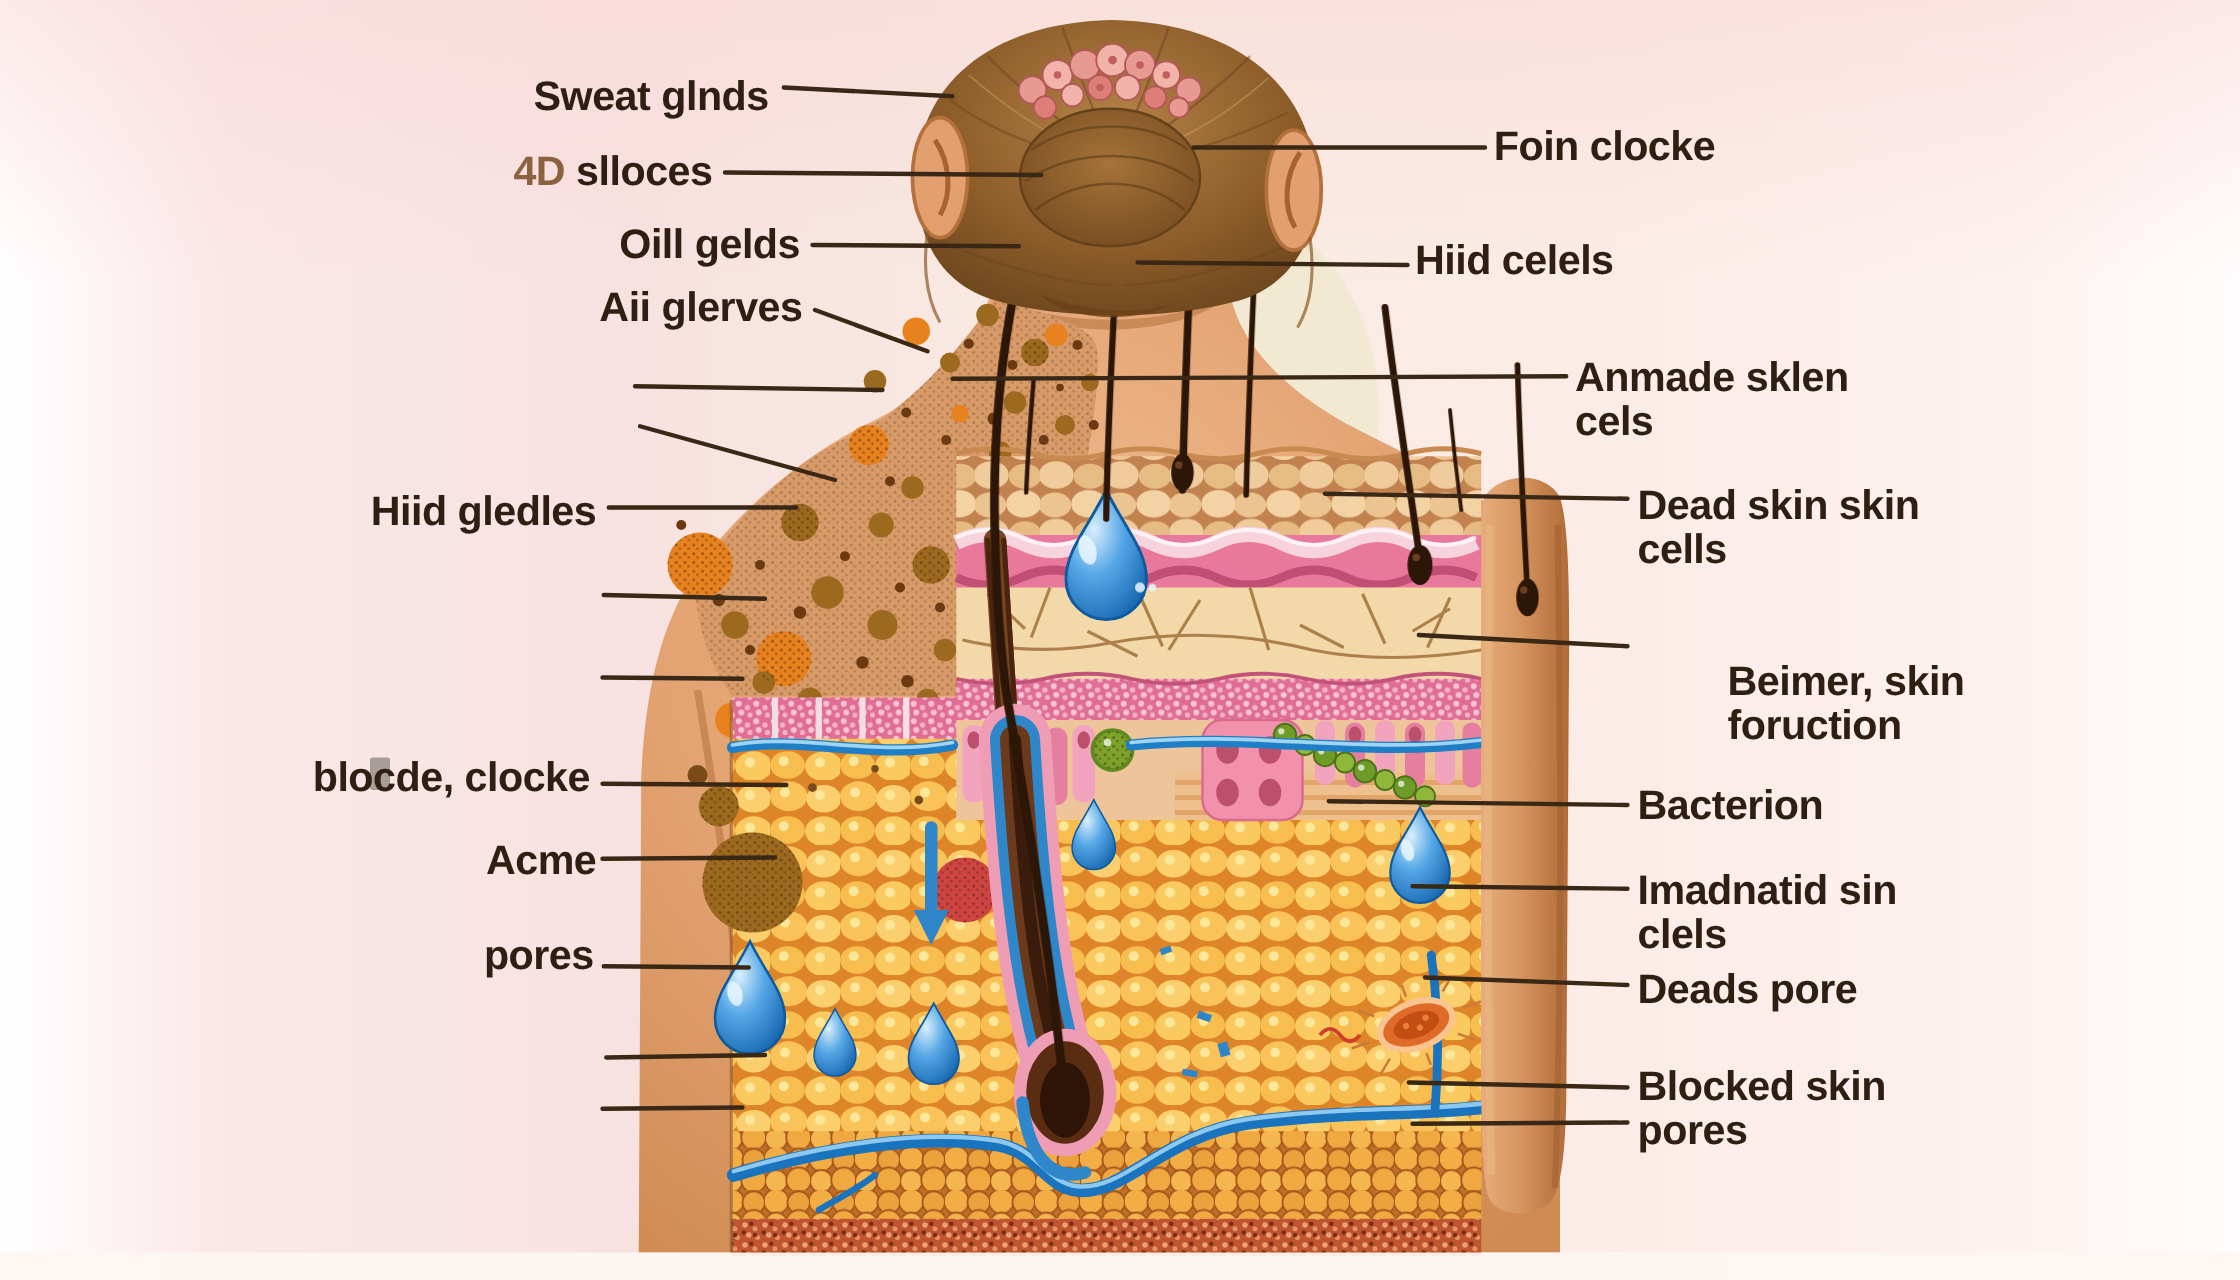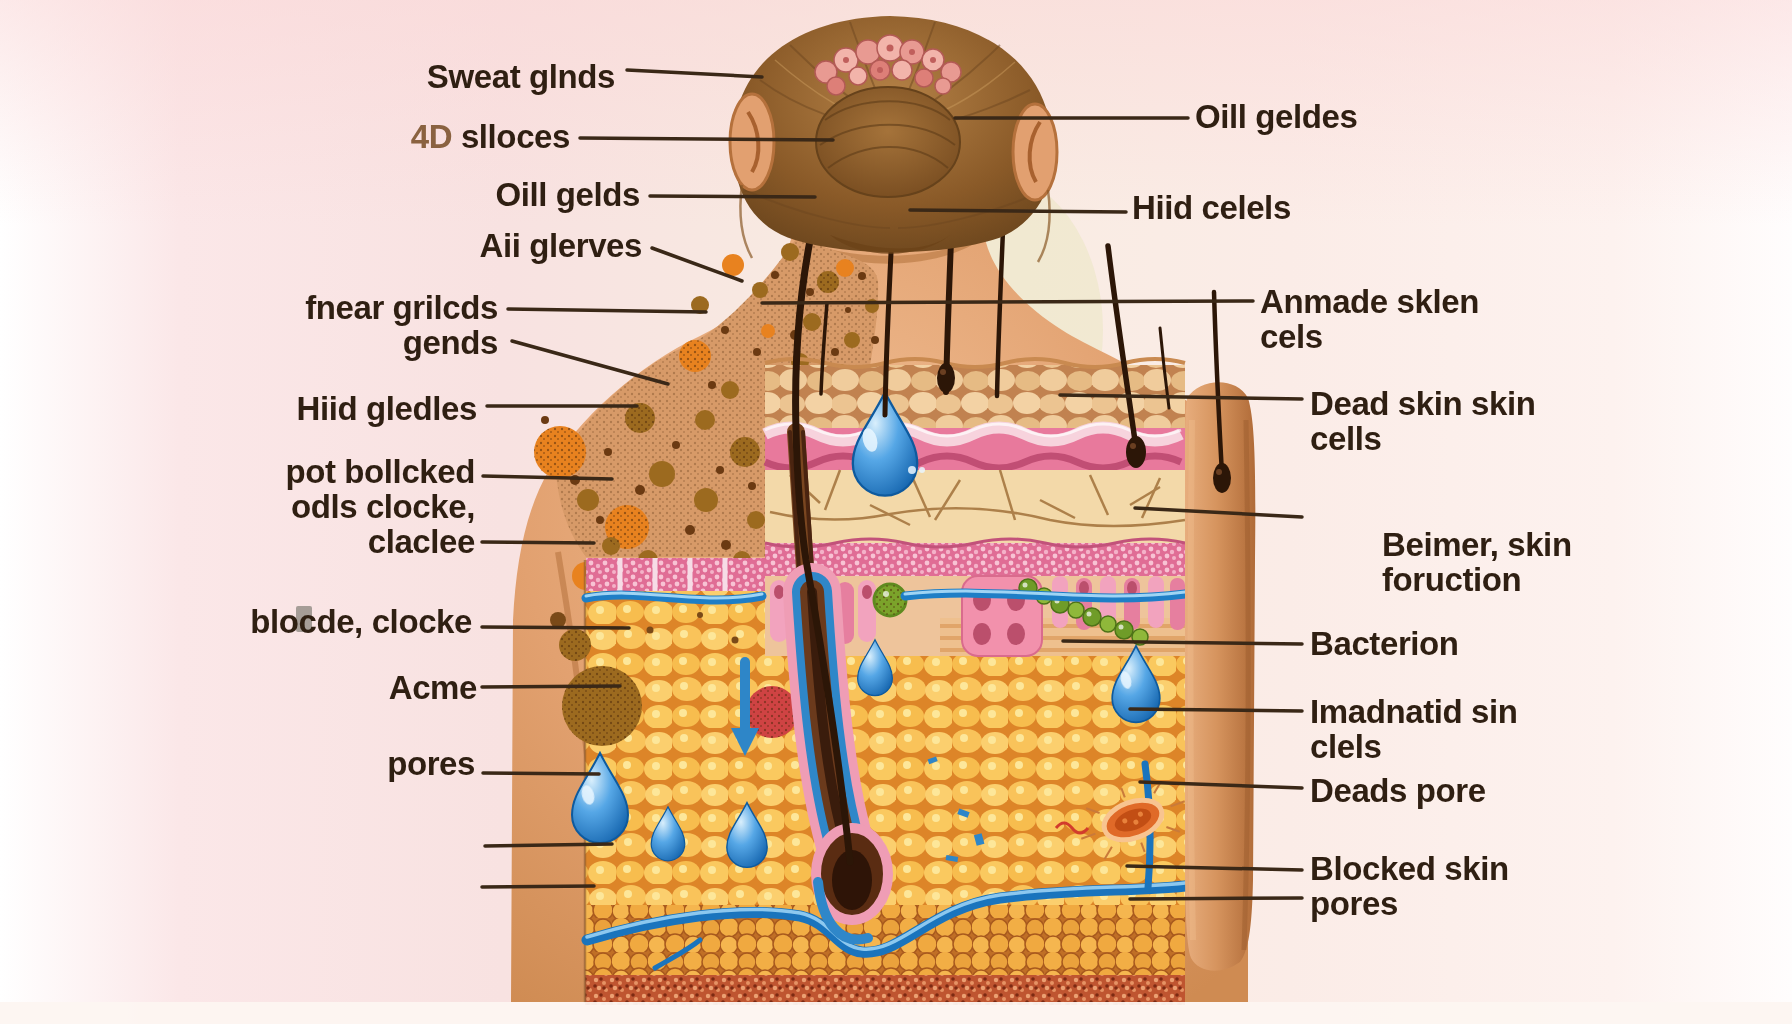--- a/index.html
+++ b/index.html
@@ -496,7 +496,7 @@
 <div class="lbl left" style="right:1315px;top:670px">Acme</div>
 <div class="lbl left" style="right:1317px;top:746px">pores</div>
 
-<div class="lbl right" style="left:1195px;top:99px">Oill geldes</div>
+<div class="lbl right" style="left:1195px;top:99px">Foin clocke</div>
 <div class="lbl right" style="left:1132px;top:190px">Hiid celels</div>
 <div class="lbl right" style="left:1260px;top:284px">Anmade sklen
 cels</div>

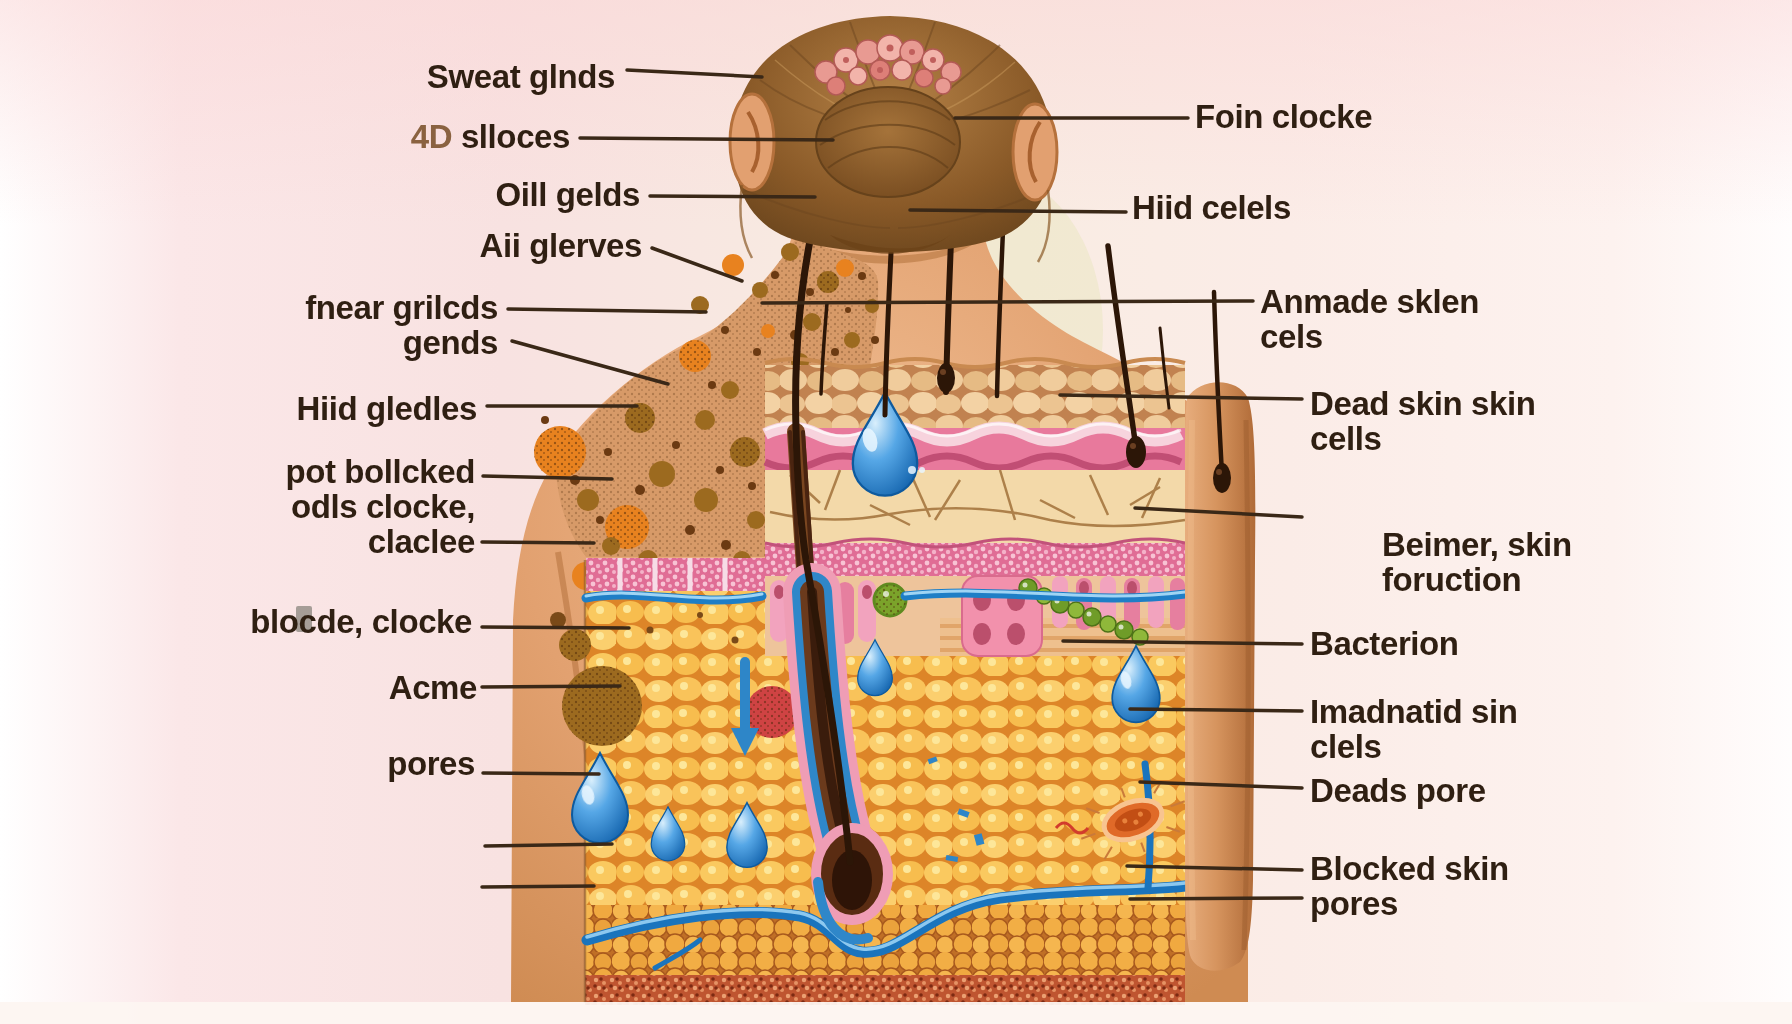--- a/index.html
+++ b/index.html
@@ -486,8 +486,6 @@
 <div class="lbl left" style="right:1222px;top:119px"><span class="accent4d">4D</span><span> slloces</span></div>
 <div class="lbl left" style="right:1152px;top:177px">Oill gelds</div>
 <div class="lbl left" style="right:1150px;top:228px">Aii glerves</div>
-<div class="lbl left" style="right:1294px;top:290px">fnear grilcds
-gends</div>
 <div class="lbl left" style="right:1315px;top:391px">Hiid gledles</div>
 <div class="lbl left" style="right:1317px;top:454px">pot bollcked
 odls clocke,

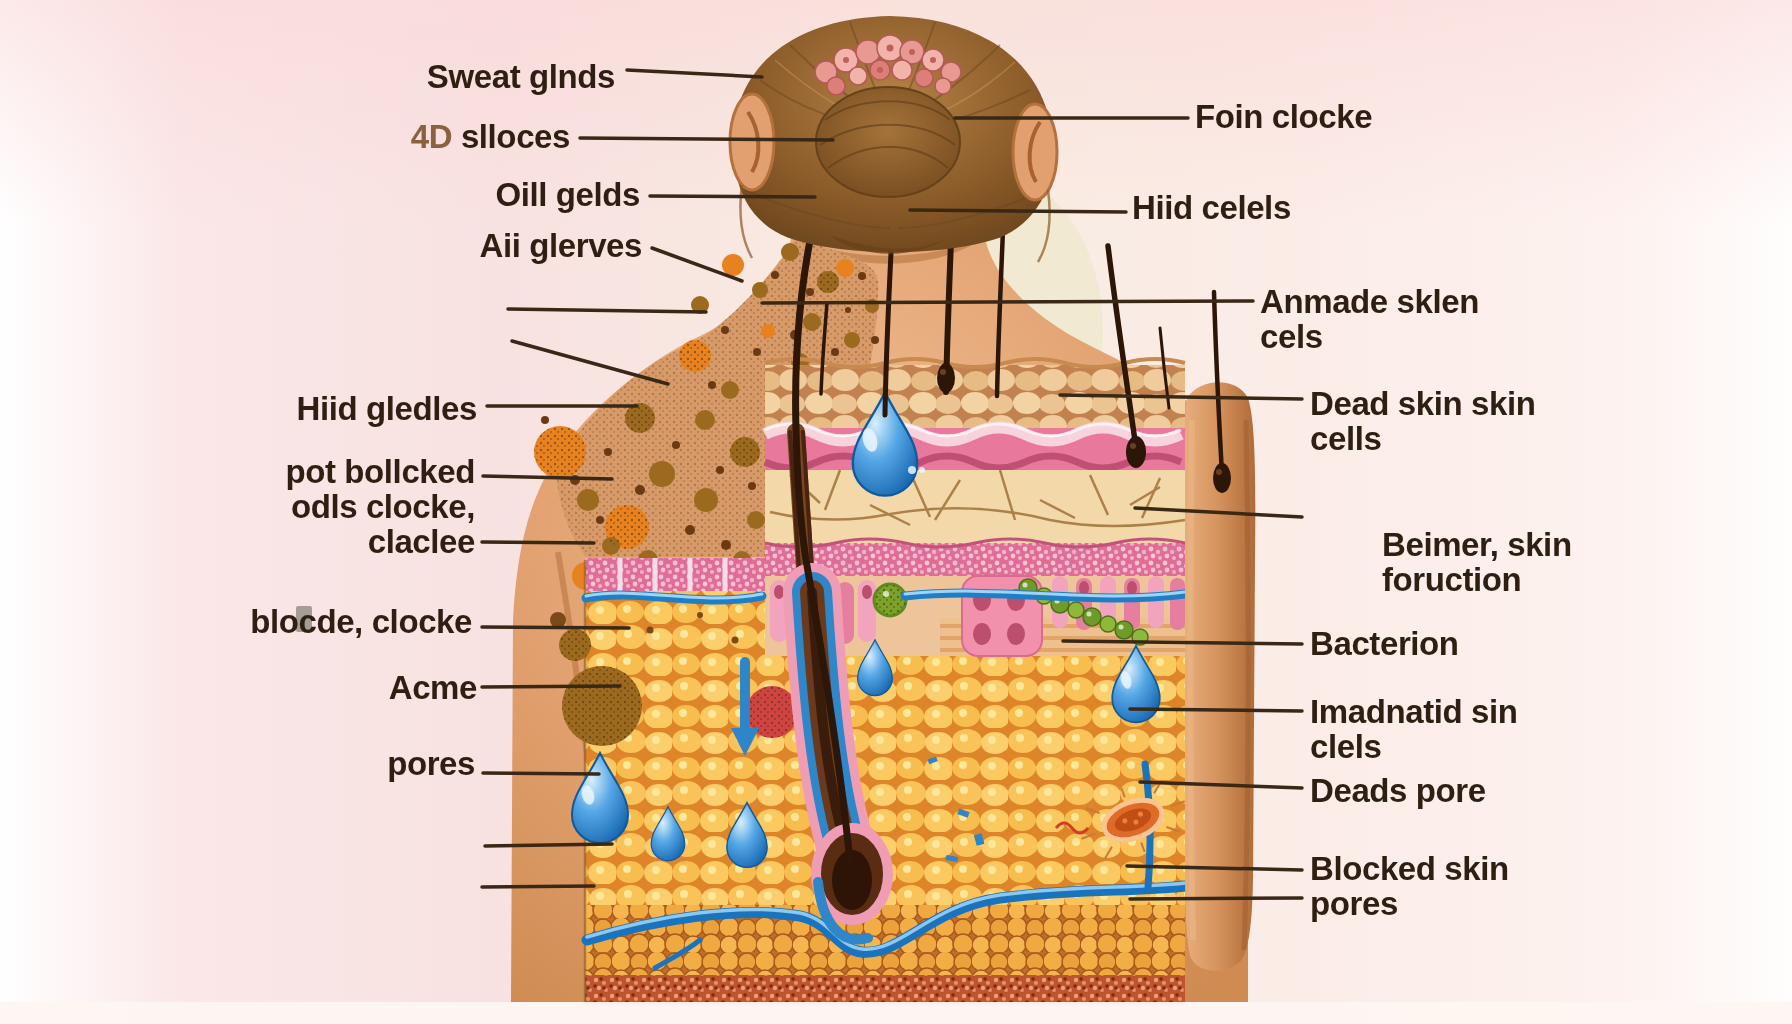--- a/index.html
+++ b/index.html
@@ -487,9 +487,6 @@
 <div class="lbl left" style="right:1152px;top:177px">Oill gelds</div>
 <div class="lbl left" style="right:1150px;top:228px">Aii glerves</div>
 <div class="lbl left" style="right:1315px;top:391px">Hiid gledles</div>
-<div class="lbl left" style="right:1317px;top:454px">pot bollcked
-odls clocke,
-claclee</div>
 <div class="lbl left" style="right:1320px;top:604px">blocde, clocke</div>
 <div class="lbl left" style="right:1315px;top:670px">Acme</div>
 <div class="lbl left" style="right:1317px;top:746px">pores</div>

